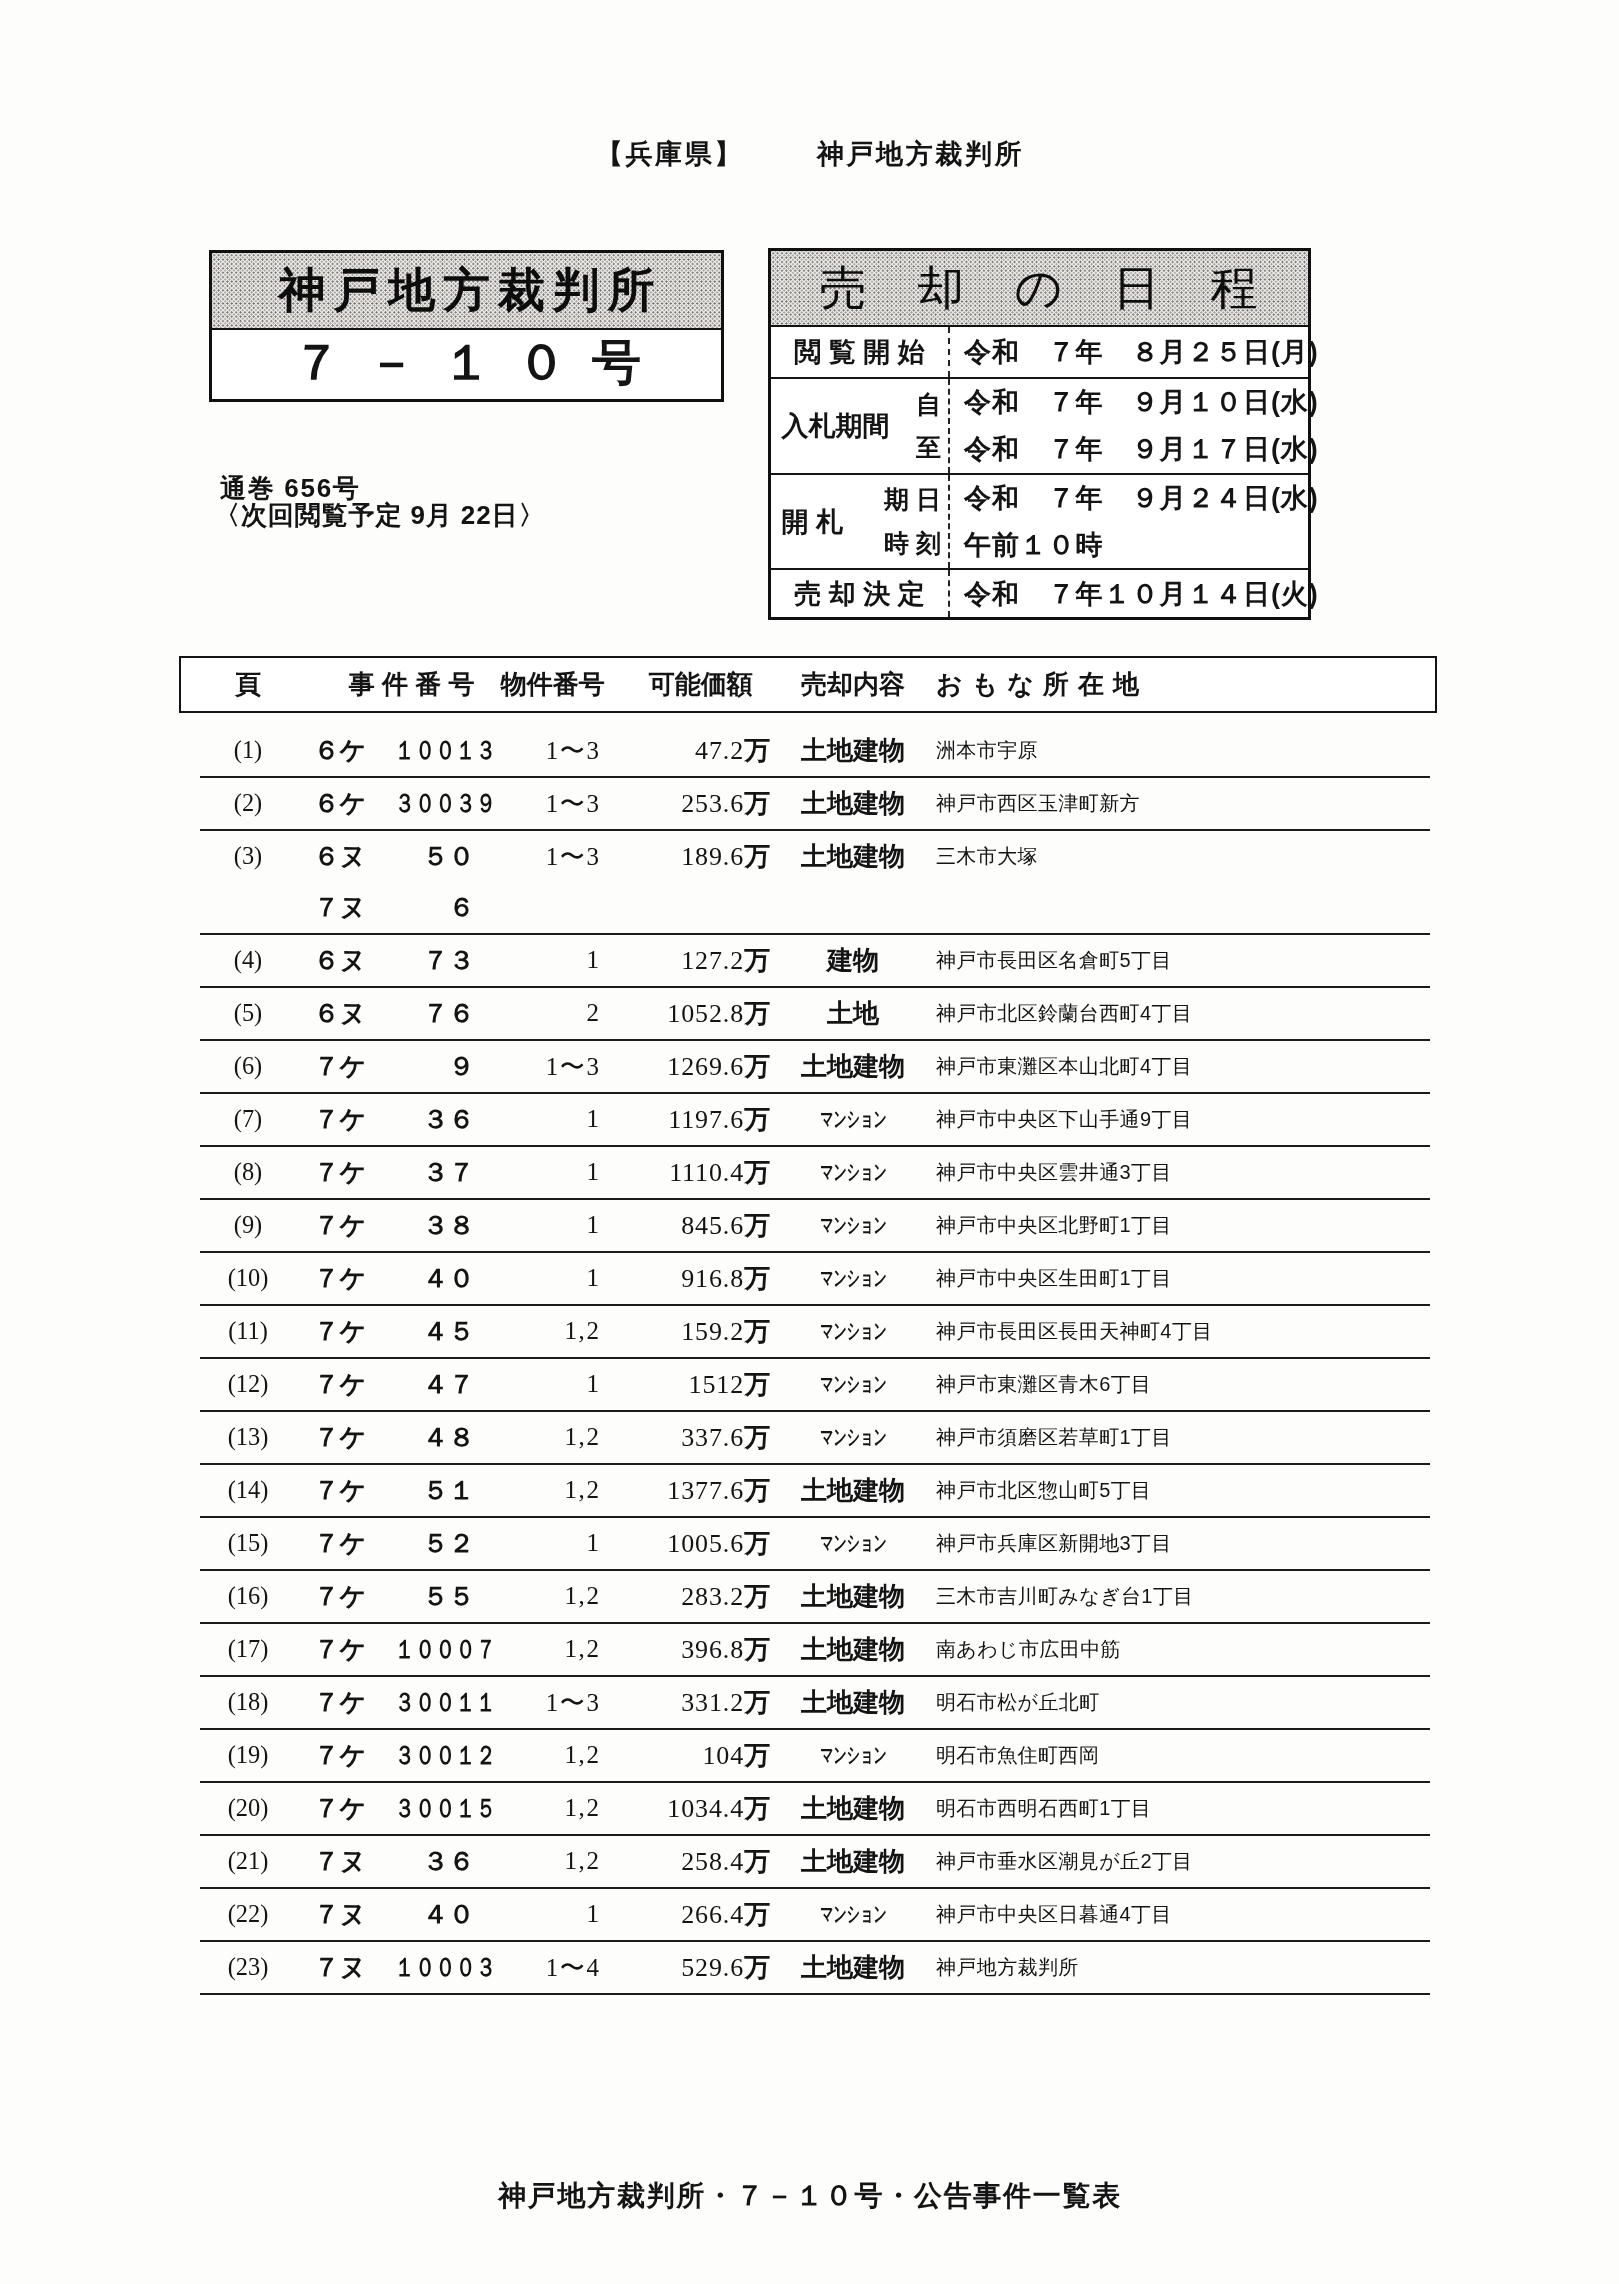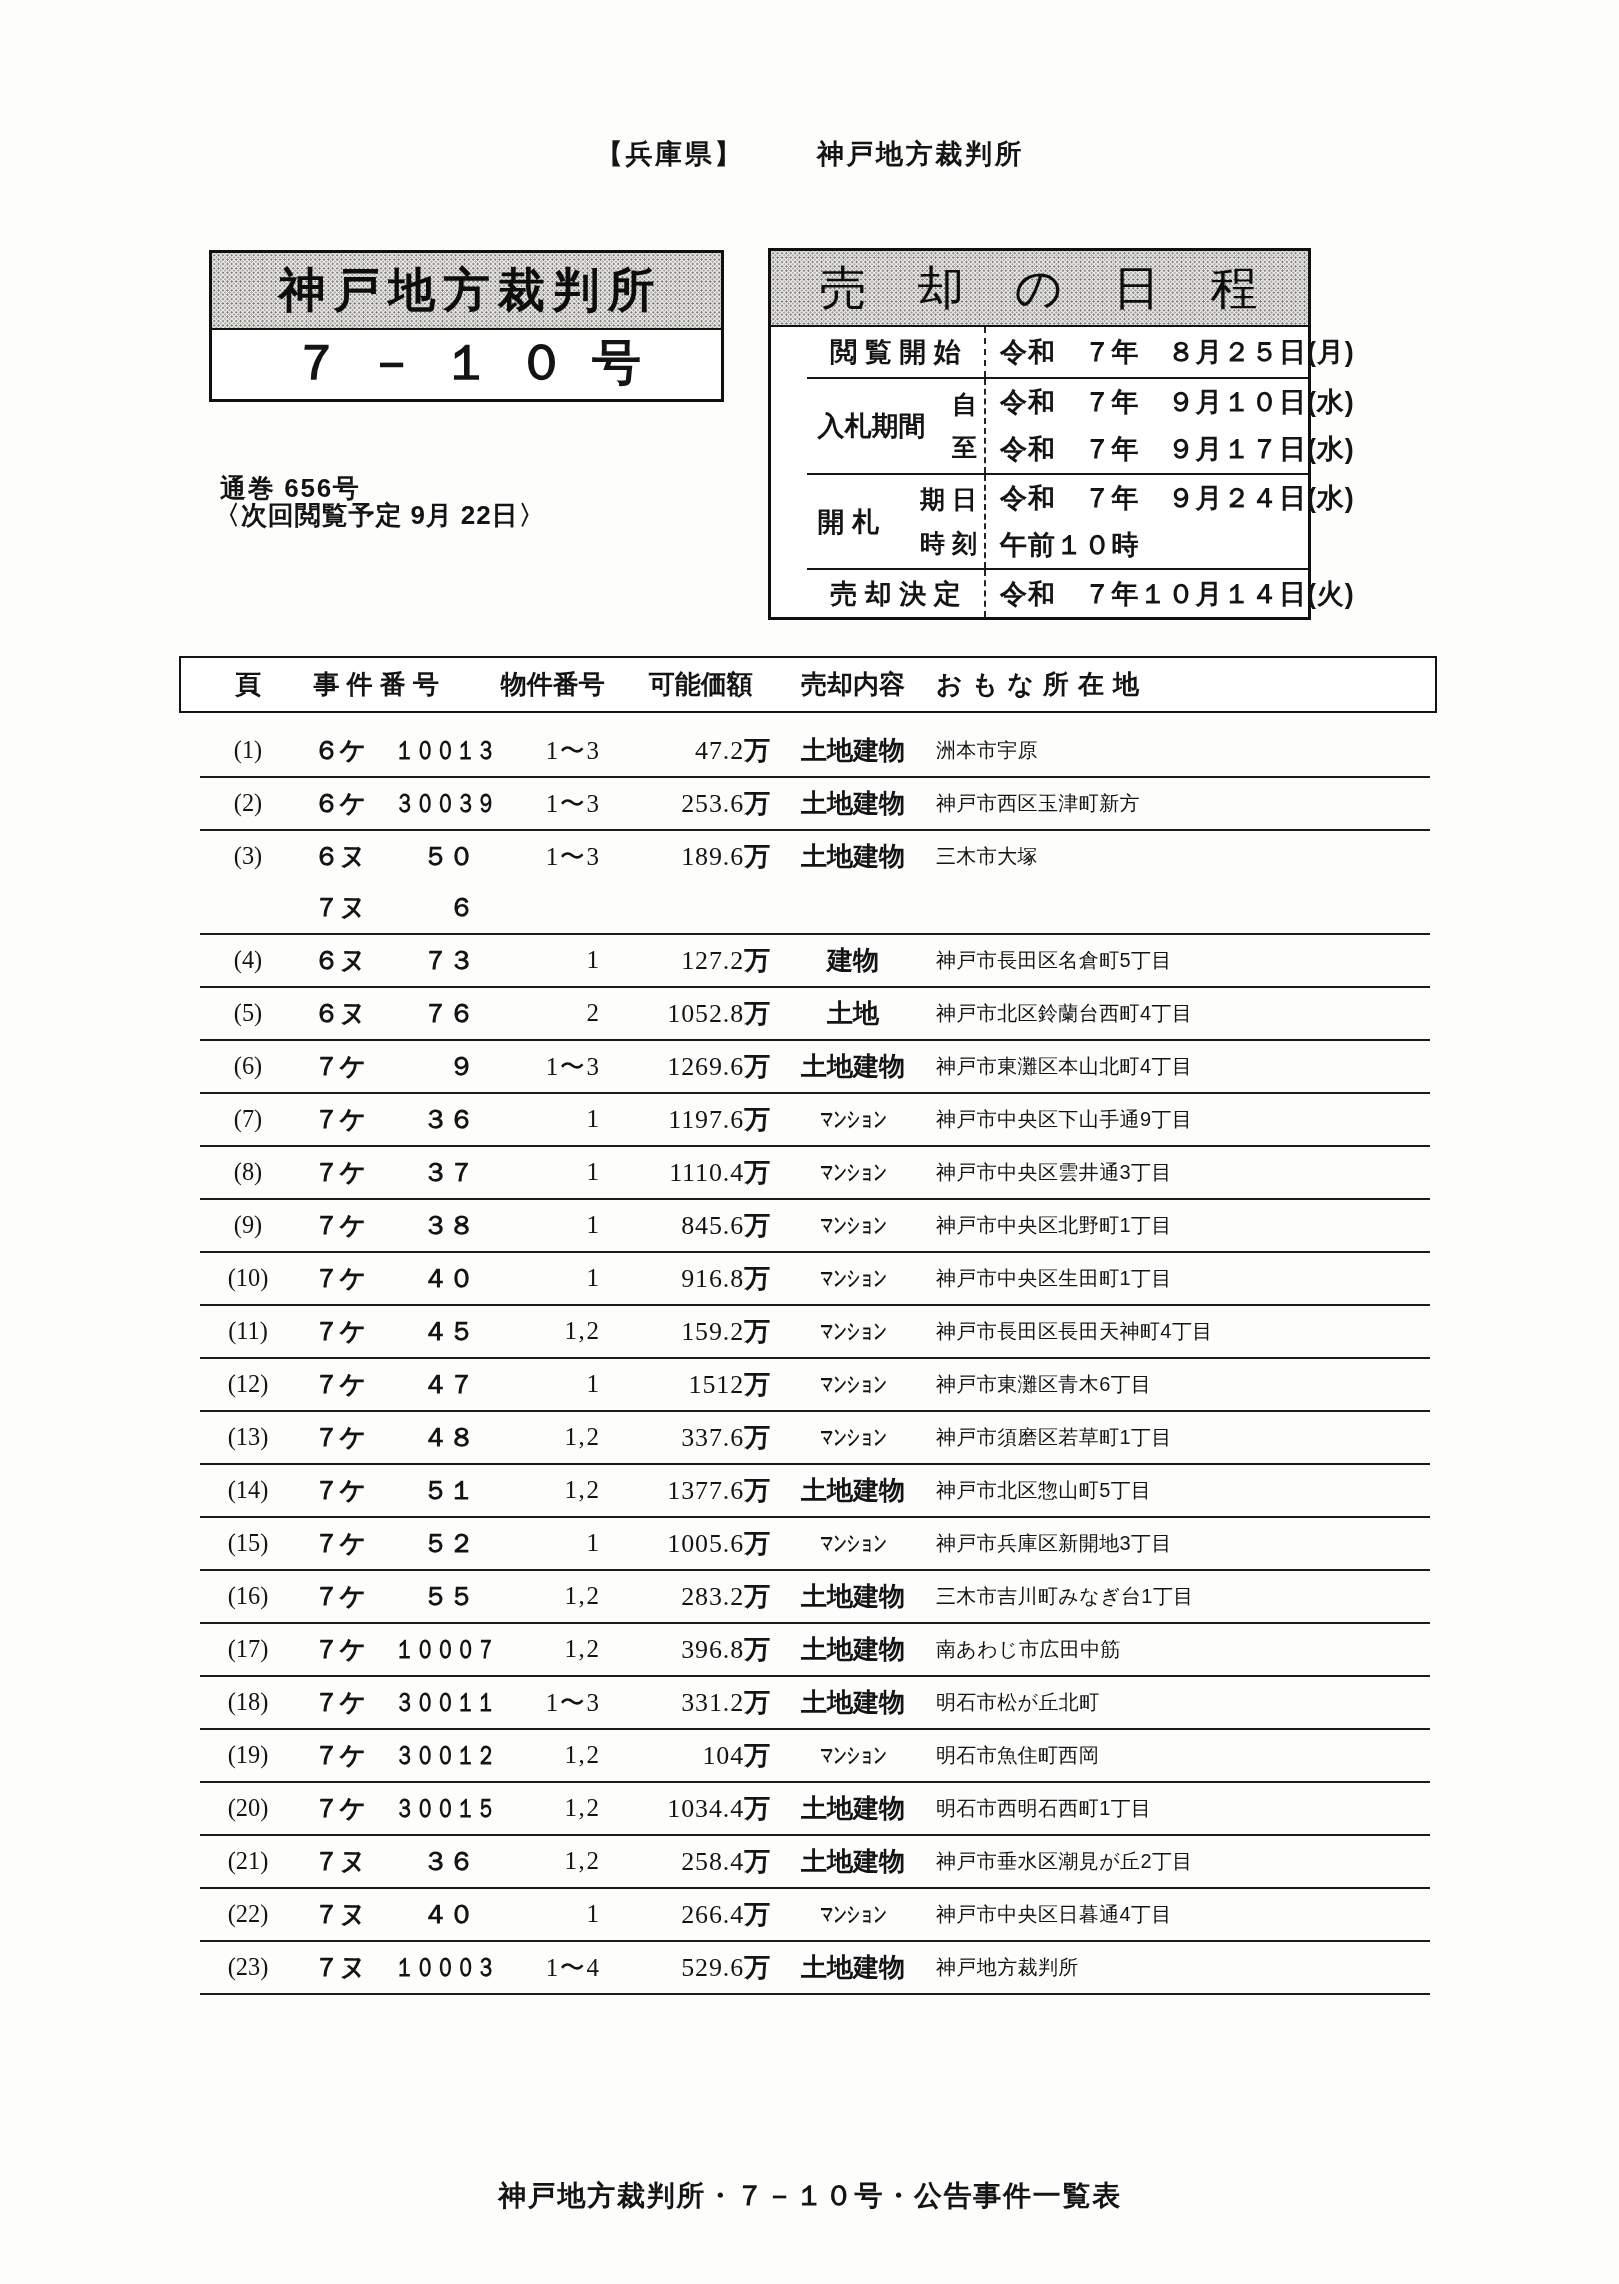--- a/index.html
+++ b/index.html
@@ -64,7 +64,7 @@
     font-size: 47px; font-weight: 400; letter-spacing: 1.7px;
     color: #0d0d0d; white-space: nowrap;
   }
-  .sch-row { display: flex; min-height: 50px; margin-left: 36px; }
+  .sch-row { display: flex; min-height: 50px; }
   .sch-row + .sch-row { border-top: 2.6px solid #161616; }
   #schedule-rows .sch-row:nth-child(2) { min-height: 81px; }
   #schedule-rows .sch-row:nth-child(3) { min-height: 76px; }

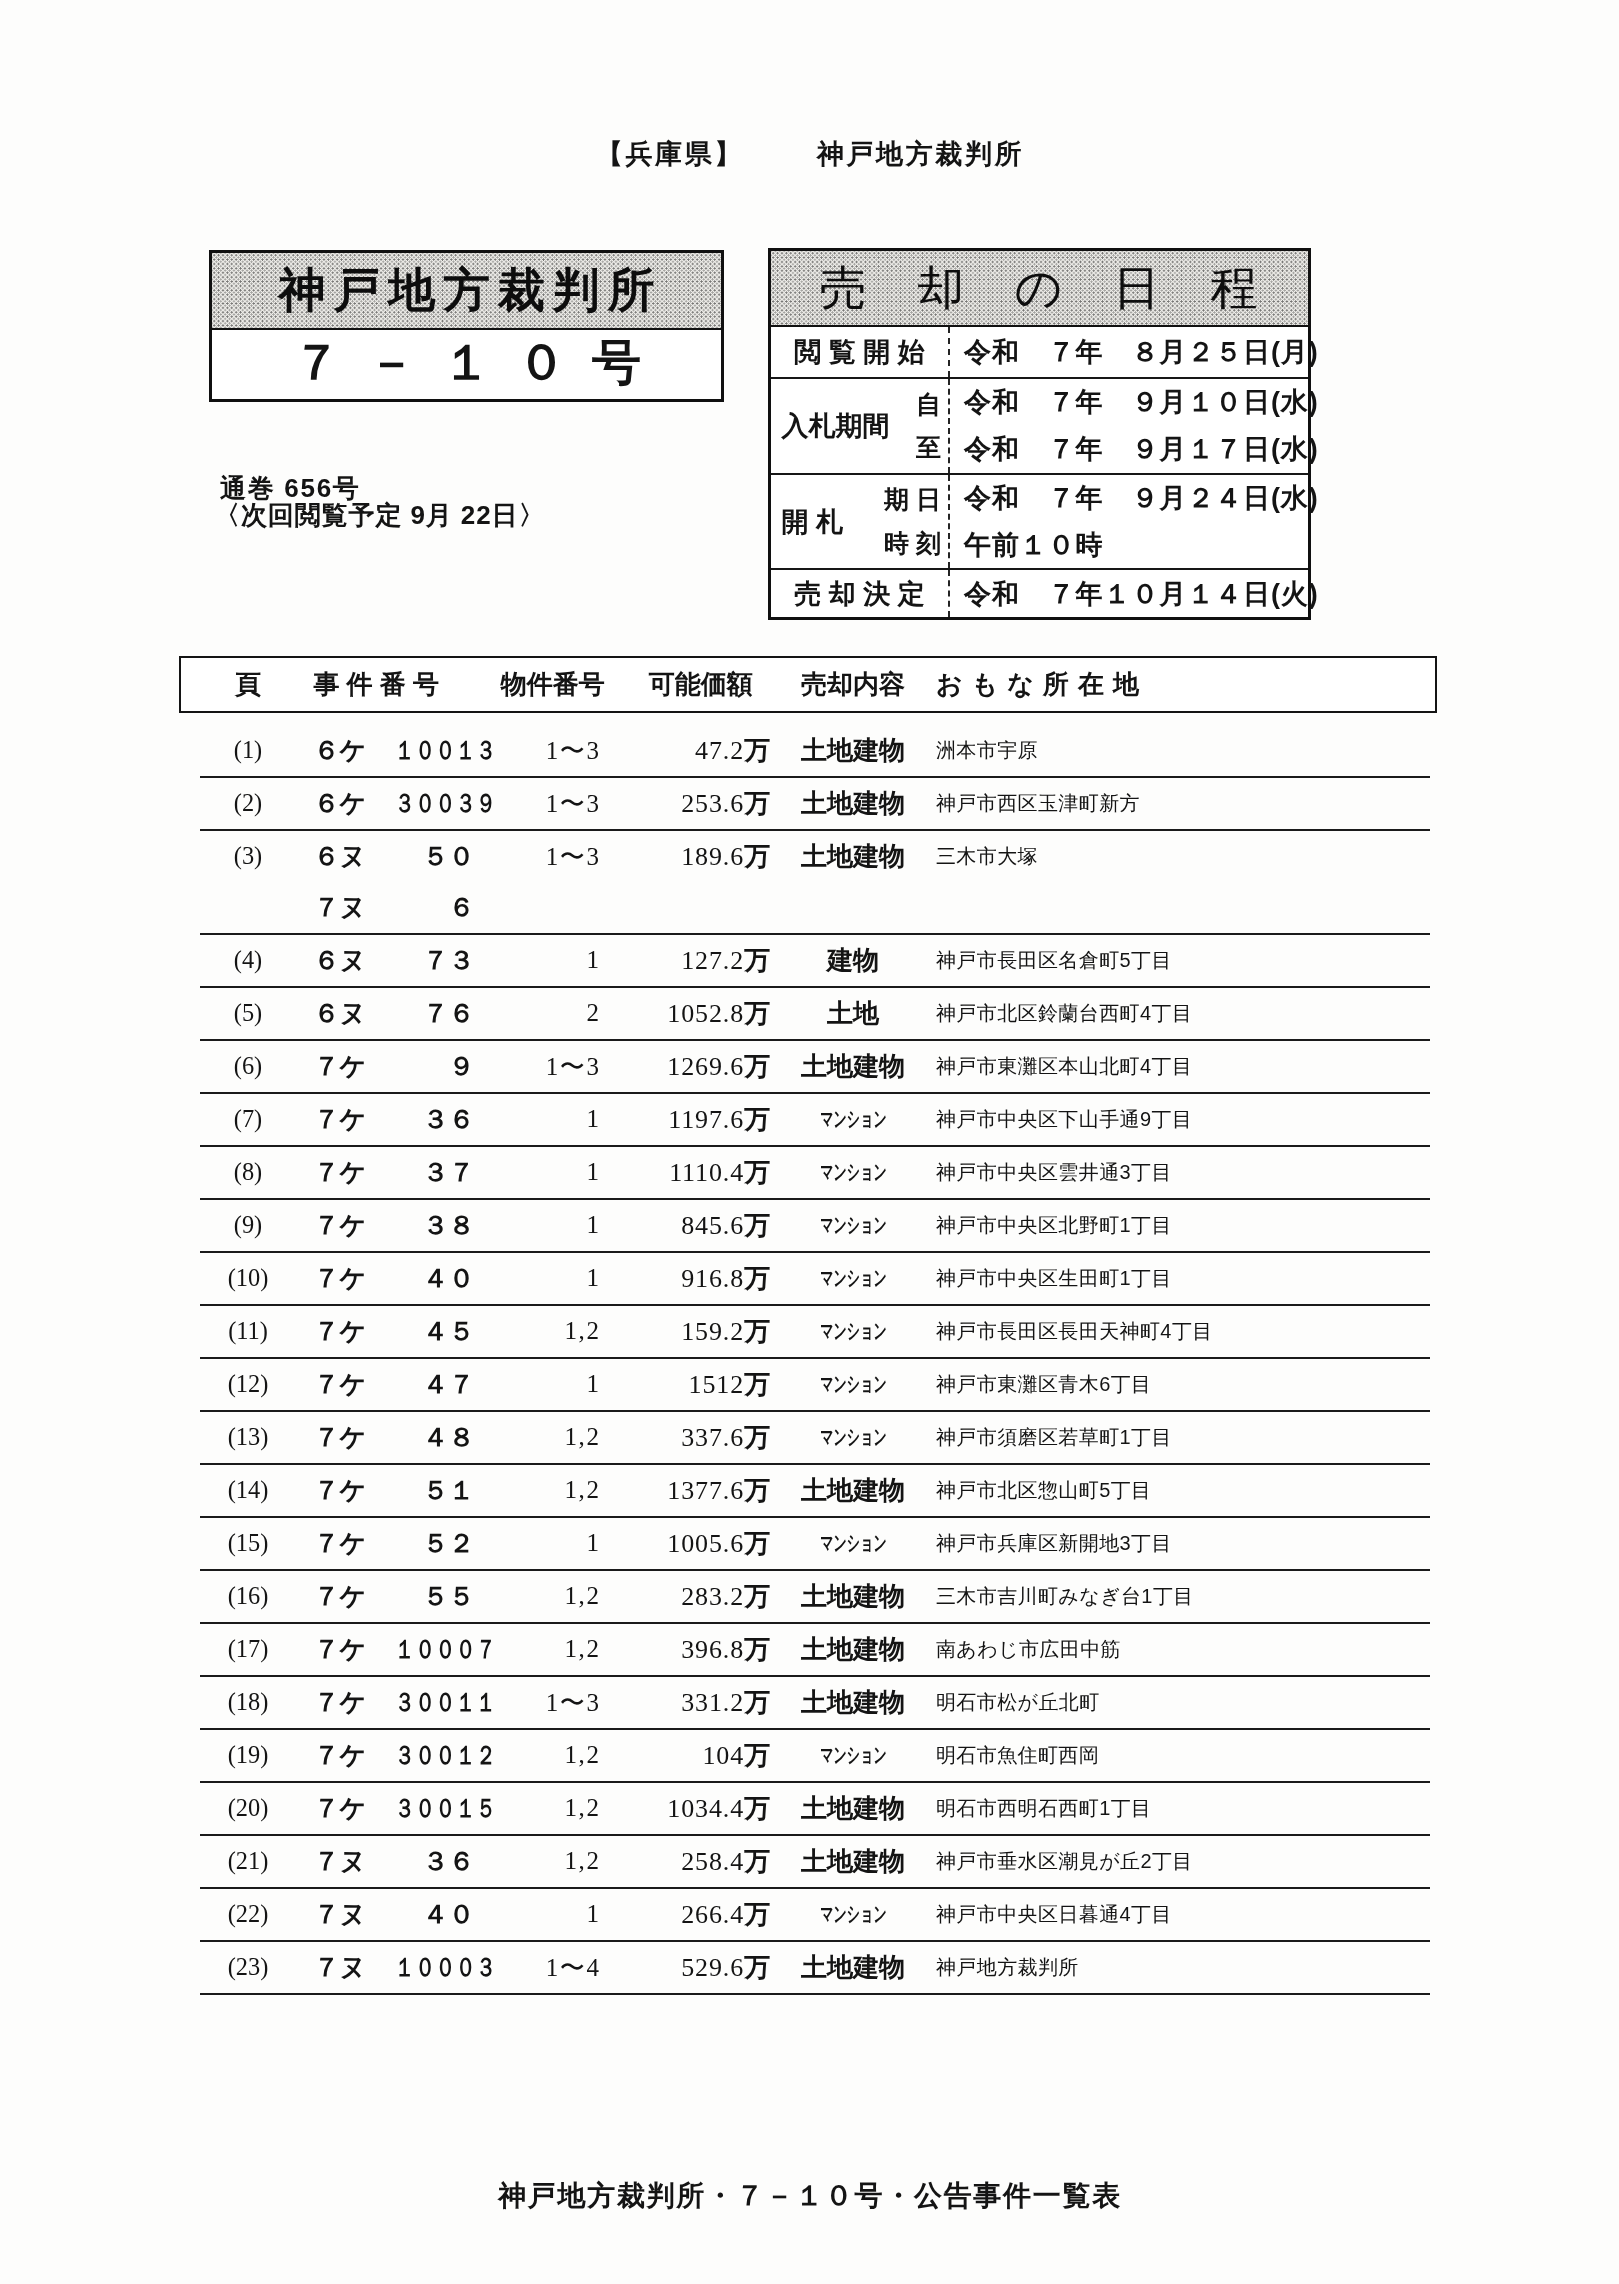--- a/index.html
+++ b/index.html
@@ -94,7 +94,7 @@
   }
   .main-table-header span { font-weight: 700; font-size: 26px; white-space: nowrap; }
   .h-page  { text-align: center; }
-  .h-case  { text-align: left; }
+  .h-case  { text-align: right; }
   .h-item  { text-align: center; }
   .h-price { text-align: center; }
   .h-kind  { text-align: center; }

